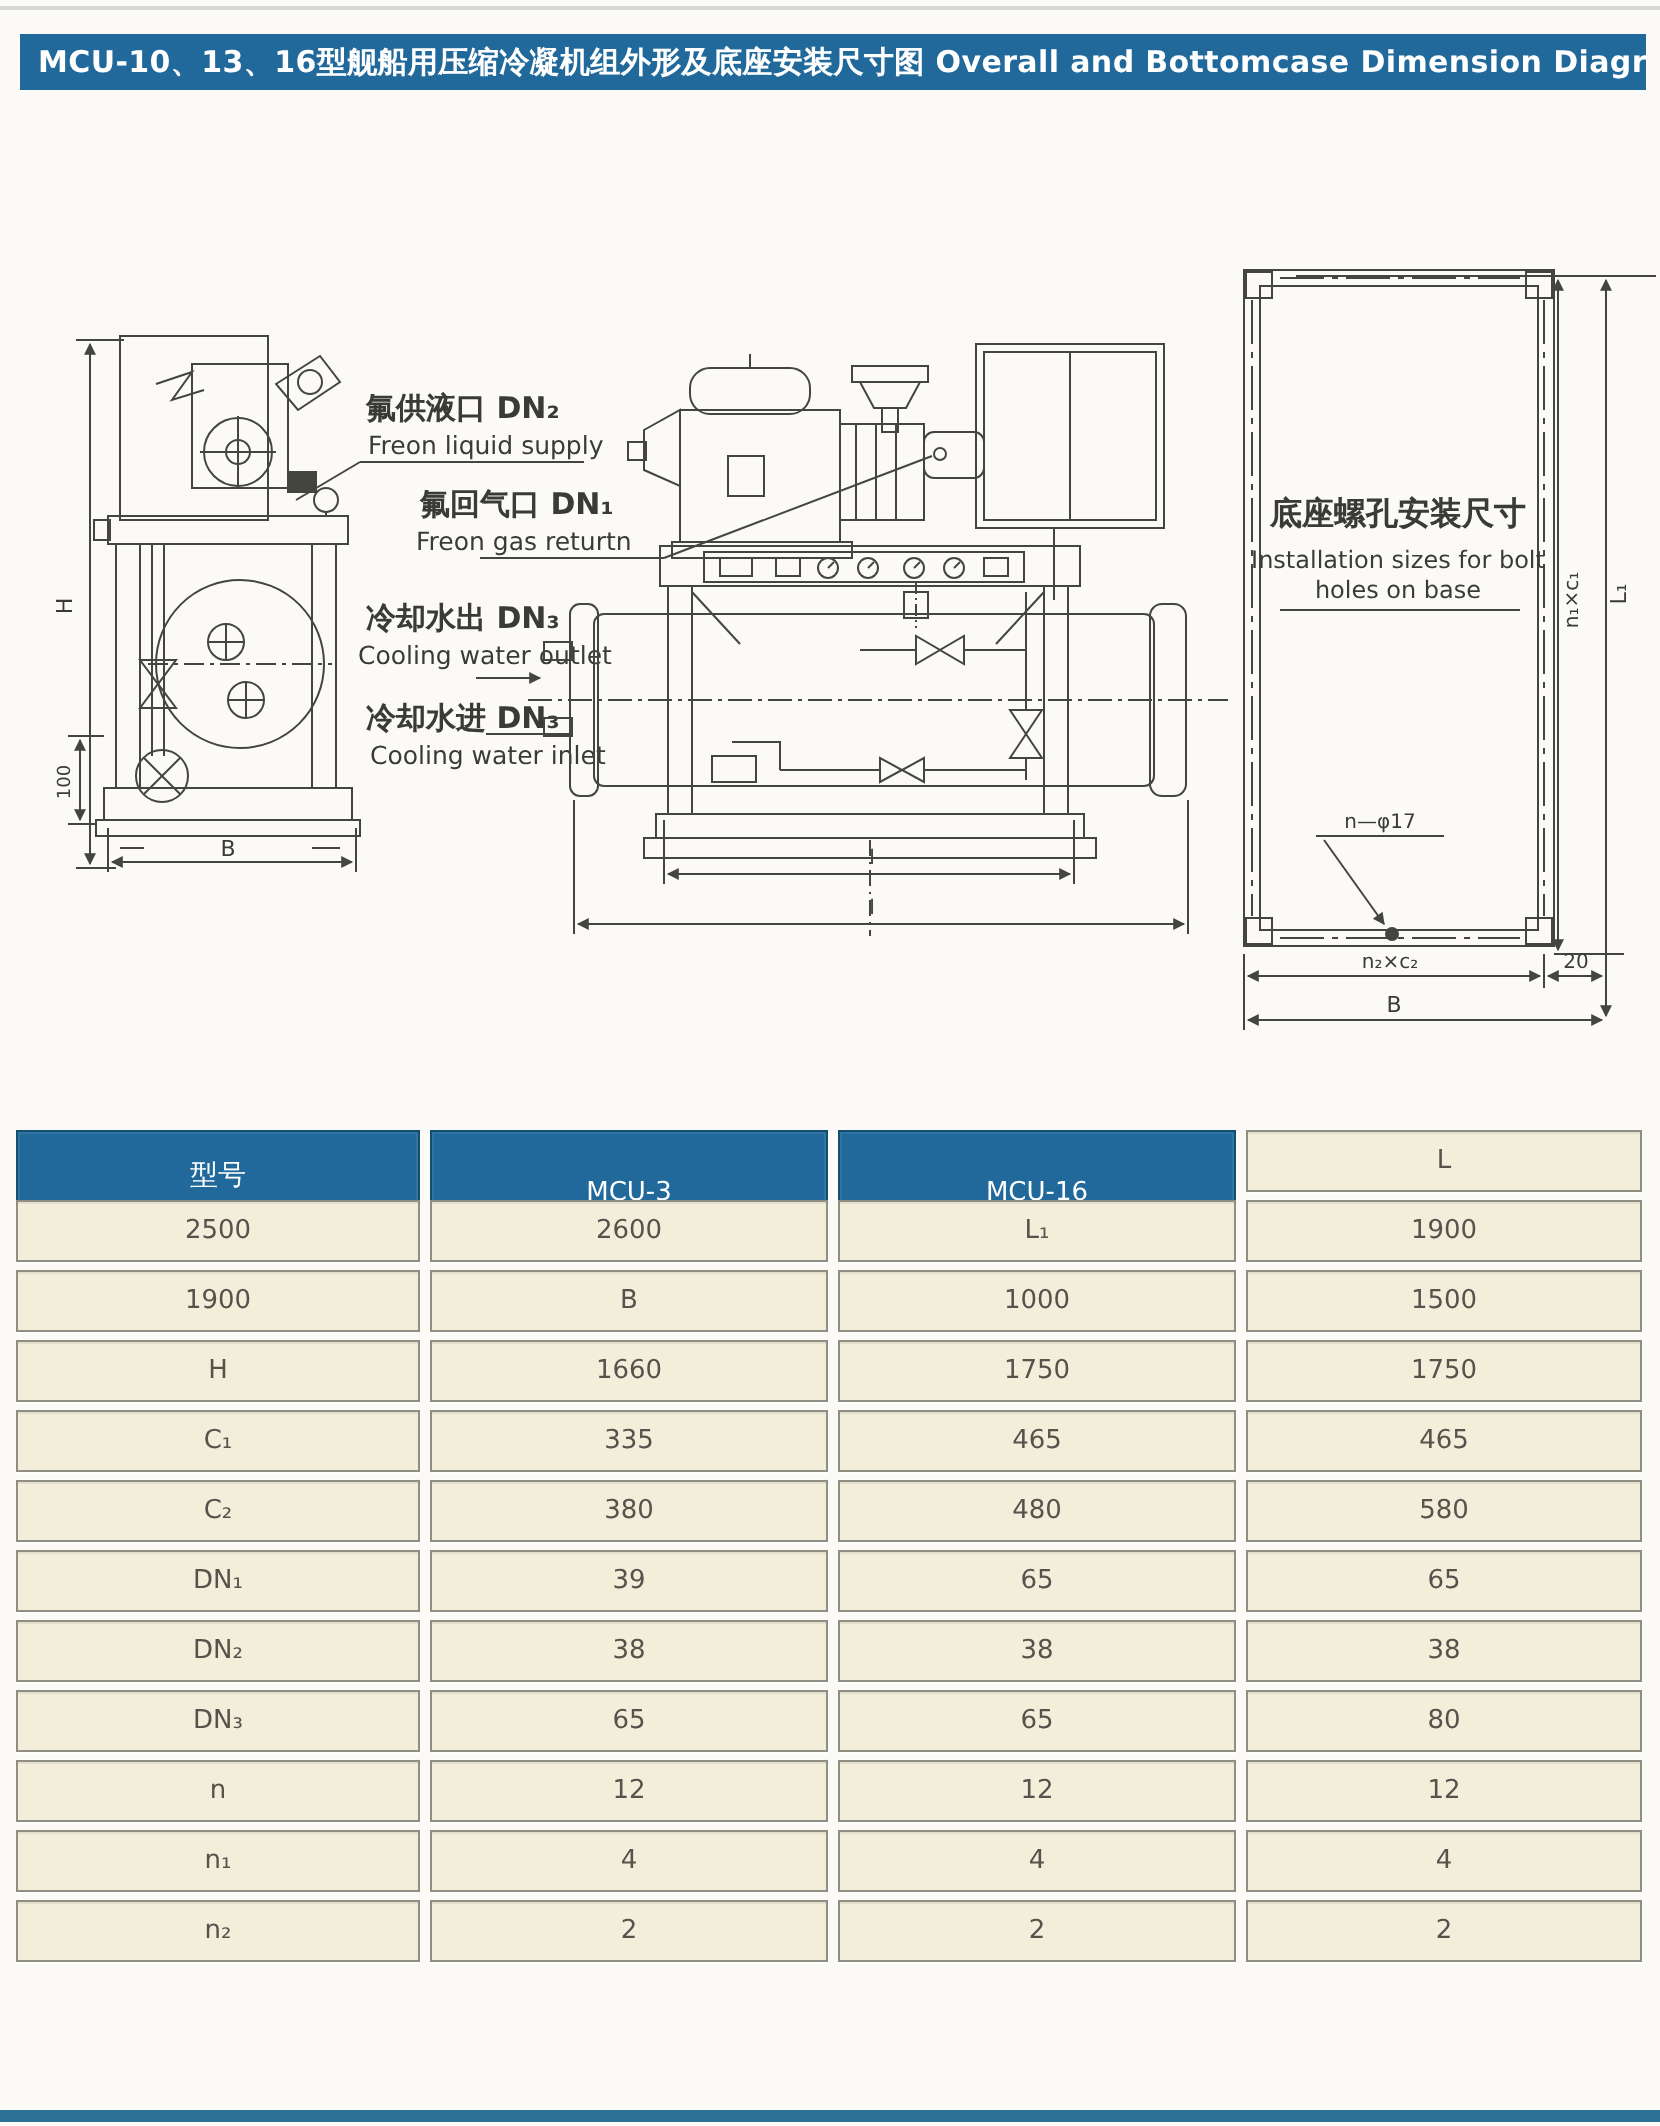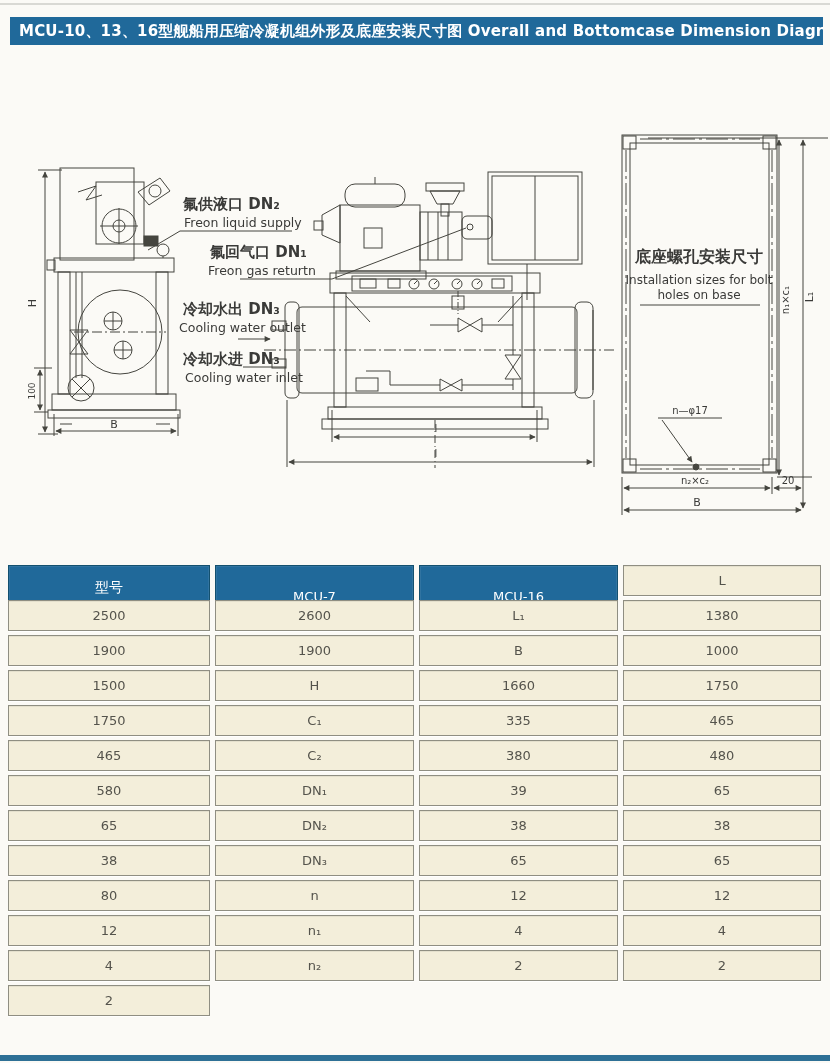--- a/index.html
+++ b/index.html
@@ -241,7 +241,7 @@
       <div class="zh">型号</div>
       <div class="en">Model</div>
     </div>
-    <div class="th">MCU-7</div>
+    <div class="th">MCU-3</div>
     <div class="th">MCU-16</div>
 
     <div class="td">L</div>

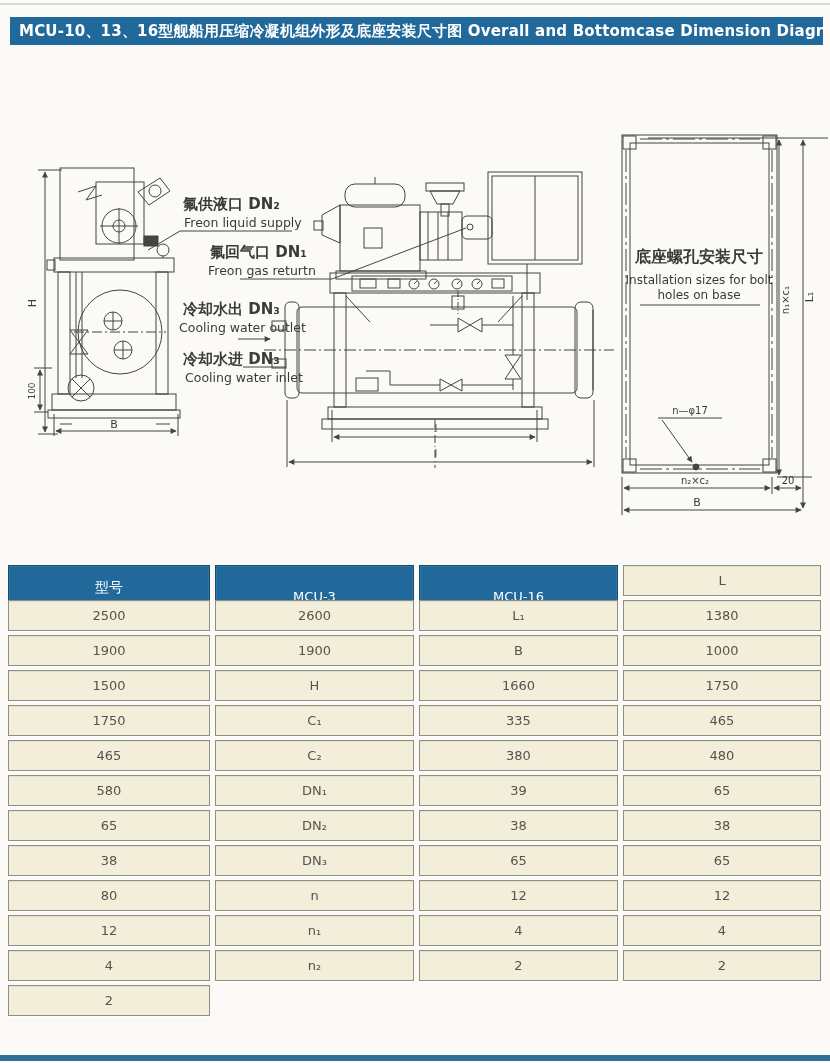--- a/index.html
+++ b/index.html
@@ -249,7 +249,6 @@
     <div class="td">2600</div>
 
     <div class="td">L₁</div>
-    <div class="td">1380</div>
     <div class="td">1900</div>
     <div class="td">1900</div>
 

